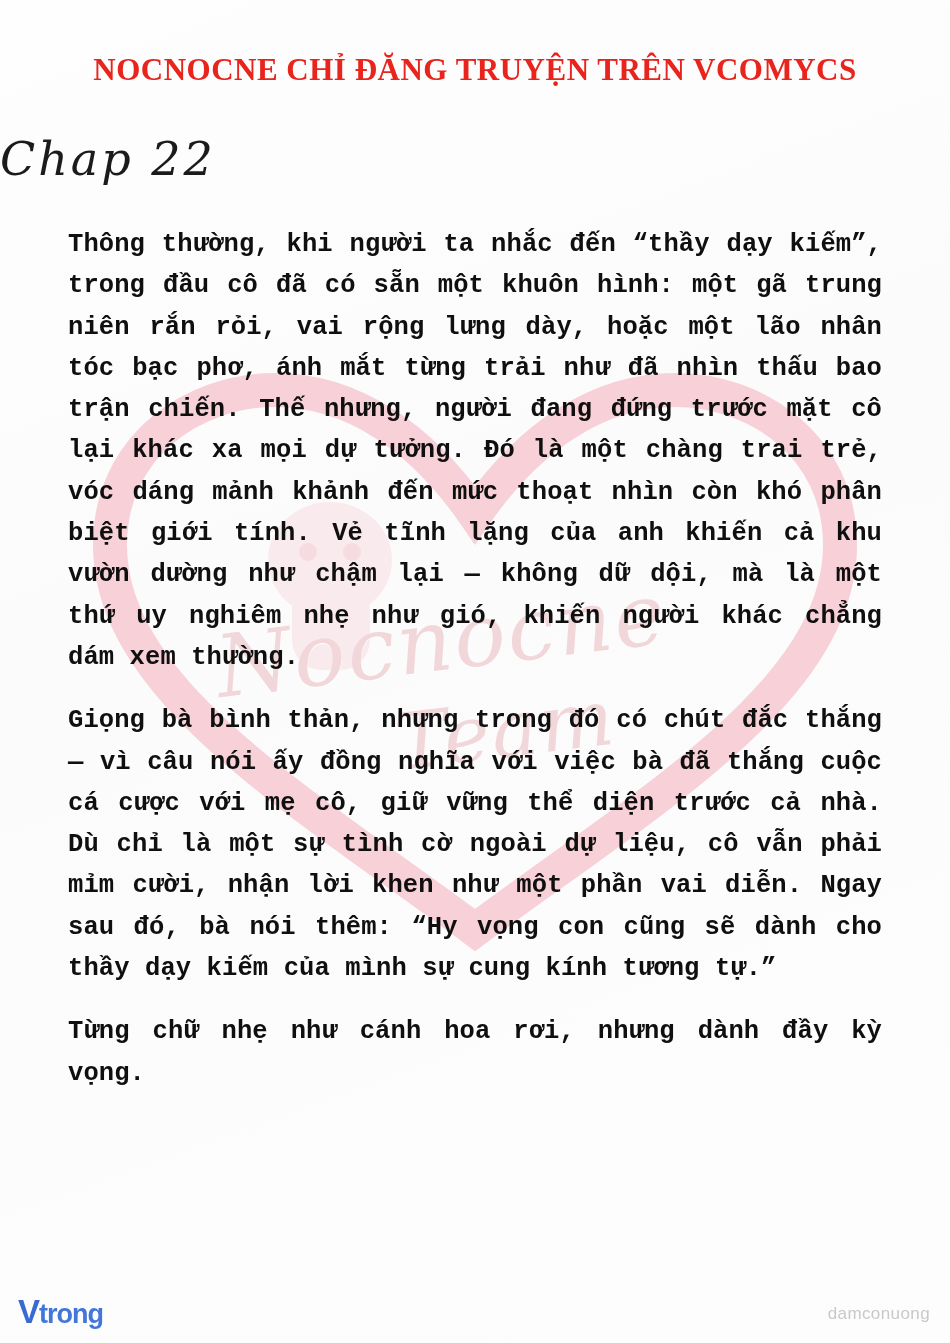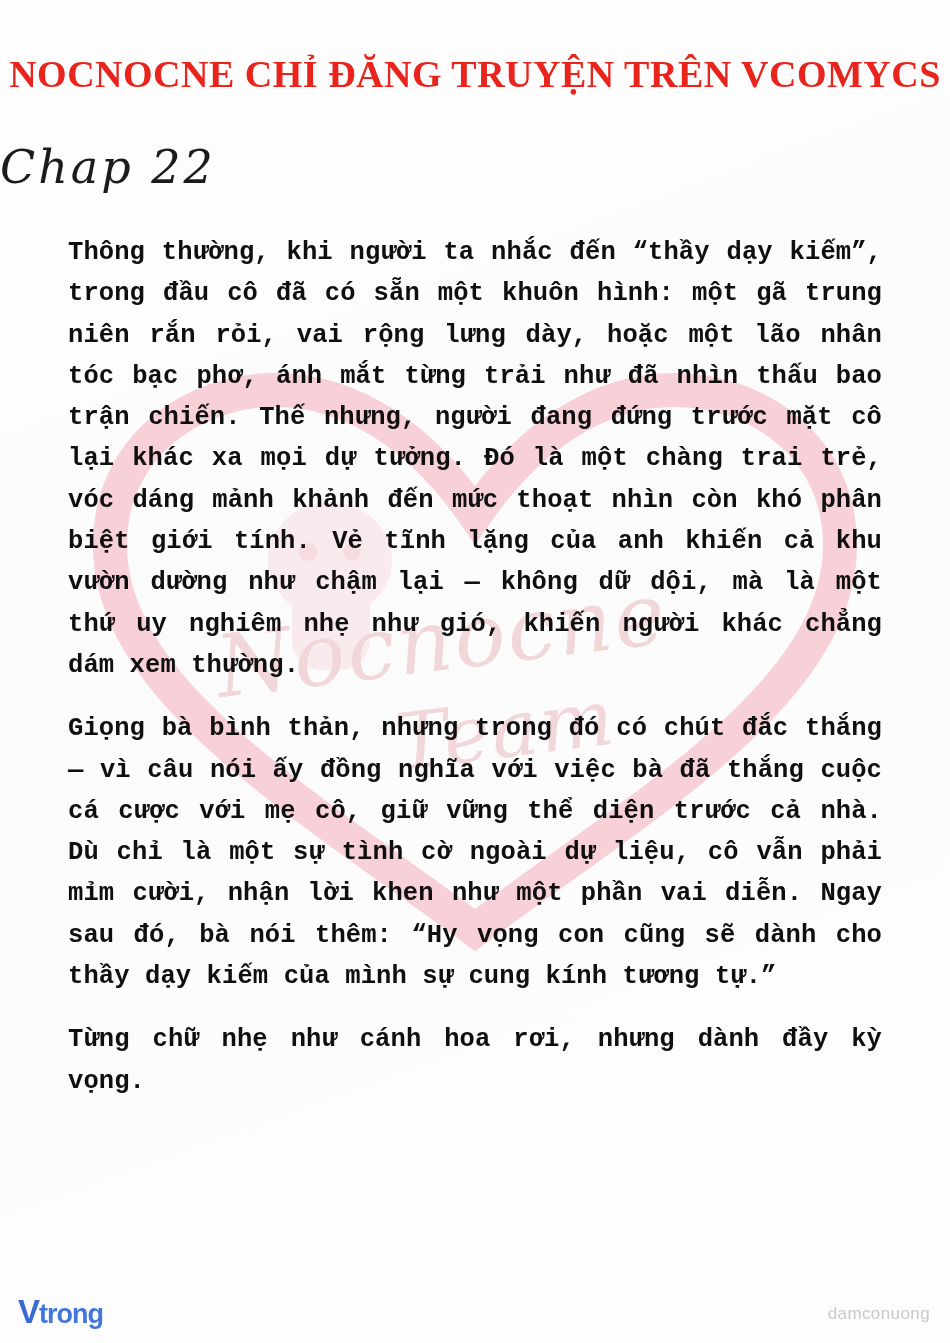--- a/index.html
+++ b/index.html
@@ -71,7 +71,7 @@
     color: #e8241c;
     font-family: "Liberation Serif", serif;
     font-weight: bold;
-    font-size: 38px;
+    font-size: 31px;
     letter-spacing: 0.5px;
     white-space: nowrap;
   }

